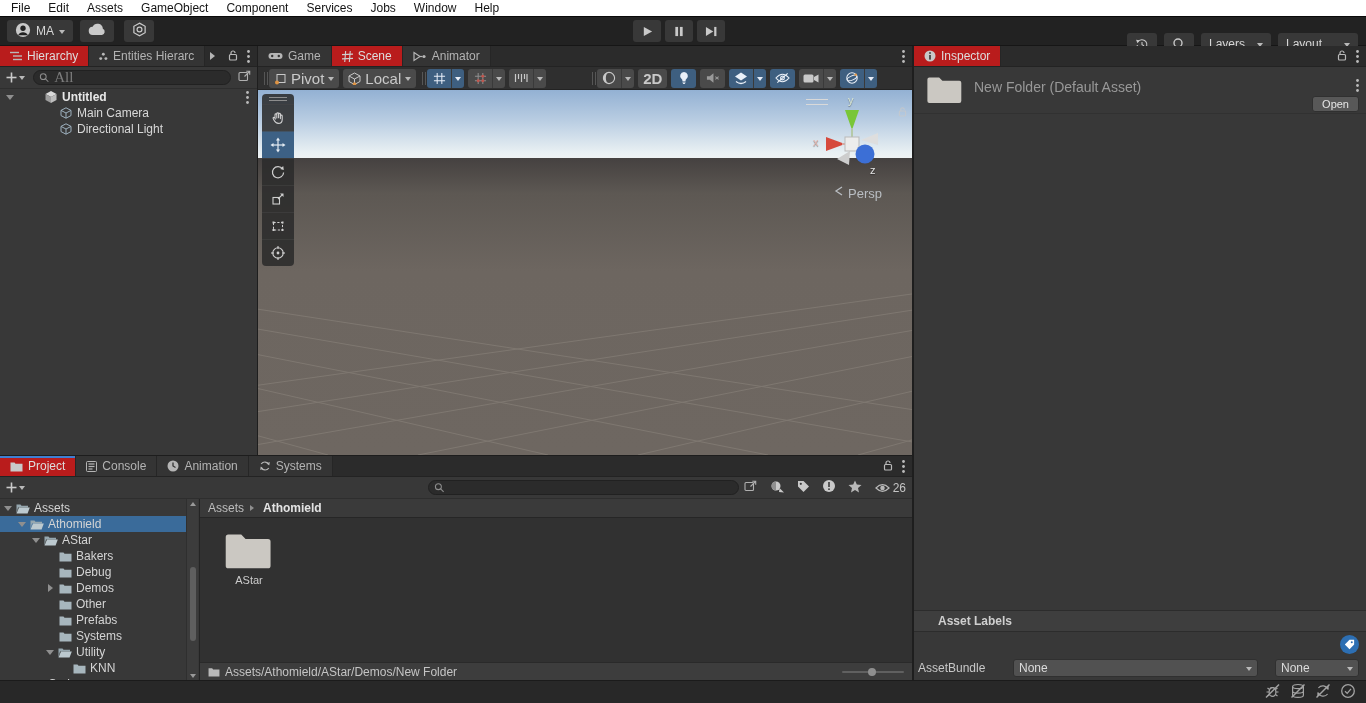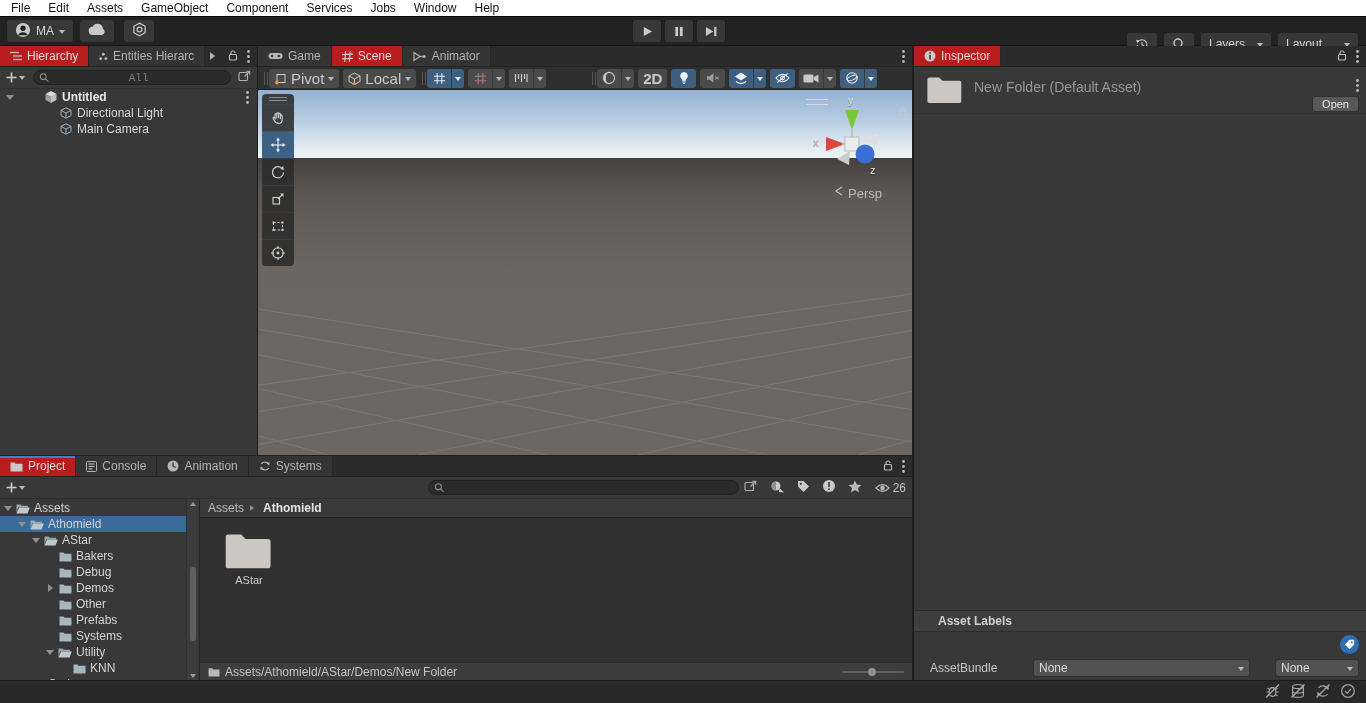--- a/index.html
+++ b/index.html
@@ -40,8 +40,8 @@
             align-items:center;border-bottom:1px solid #2e2e2e;padding:0 6px;}
   .search{height:15px;background:#2b2b2b;border:1px solid #212121;border-radius:8px;display:flex;
           align-items:center;padding:0 5px;flex:1;gap:3px;}
-  .search input{background:transparent;border:none;outline:none;color:#bdbdbd;font-size:11px;width:100%;
-                font-family:Liberation Mono, monospace;text-align:center;}
+  .search input{background:transparent;border:none;outline:none;color:#bdbdbd;font-size:15px;width:100%;
+                font-family:Liberation Serif, serif;}
   .search input::placeholder{color:#7d7d7d;}
   .hrow{display:flex;align-items:center;height:16px;}
   .hlabel{color:#d8d8d8;padding-left:3px;}

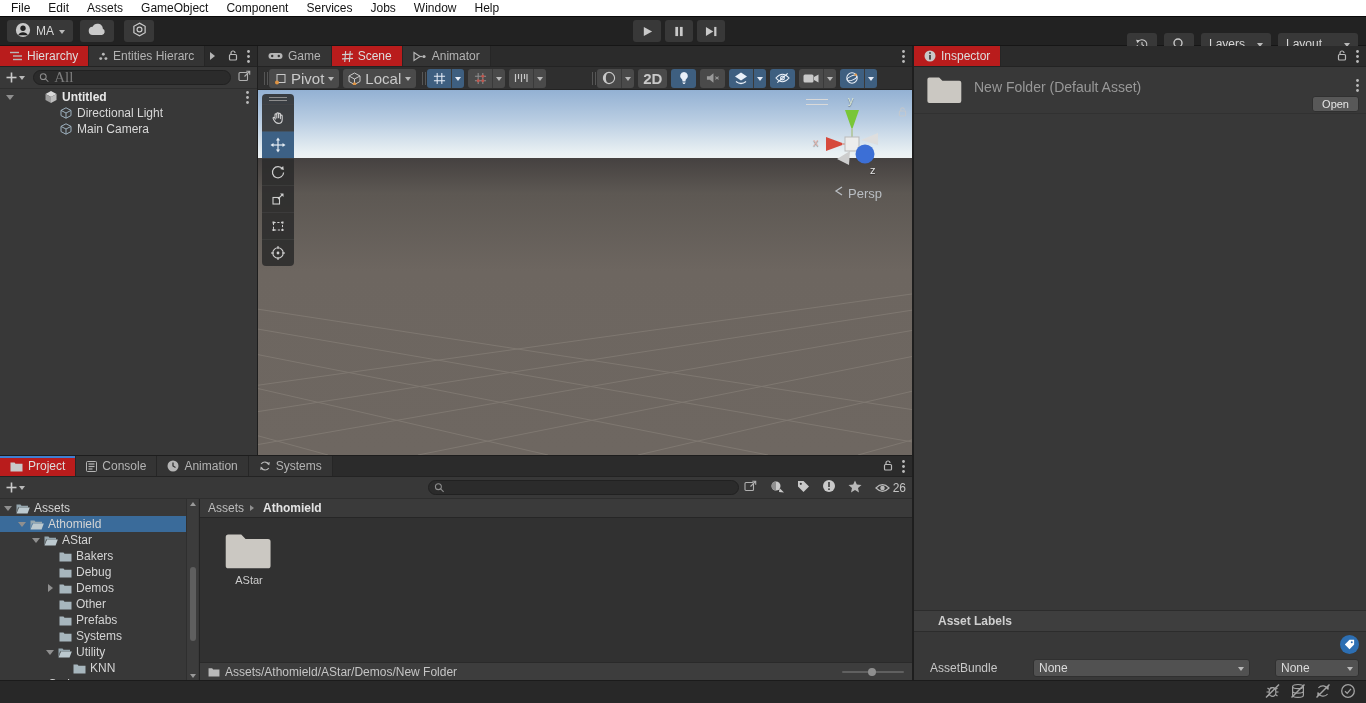--- a/index.html
+++ b/index.html
@@ -300,7 +300,7 @@
                 <path d="M1 3.4 L6 6 L11 3.4 M6 6 V11.2"></path>
               </svg>
             </span>
-            <span class="hlabel">Directional Light</span>
+            <span class="hlabel">Main Camera</span>
           </div>
           <div class="hrow">
             <span class="ficon" style="margin-left: 58px;">
@@ -309,7 +309,7 @@
                 <path d="M1 3.4 L6 6 L11 3.4 M6 6 V11.2"></path>
               </svg>
             </span>
-            <span class="hlabel">Main Camera</span>
+            <span class="hlabel">Directional Light</span>
           </div>
         </div>
     </div>

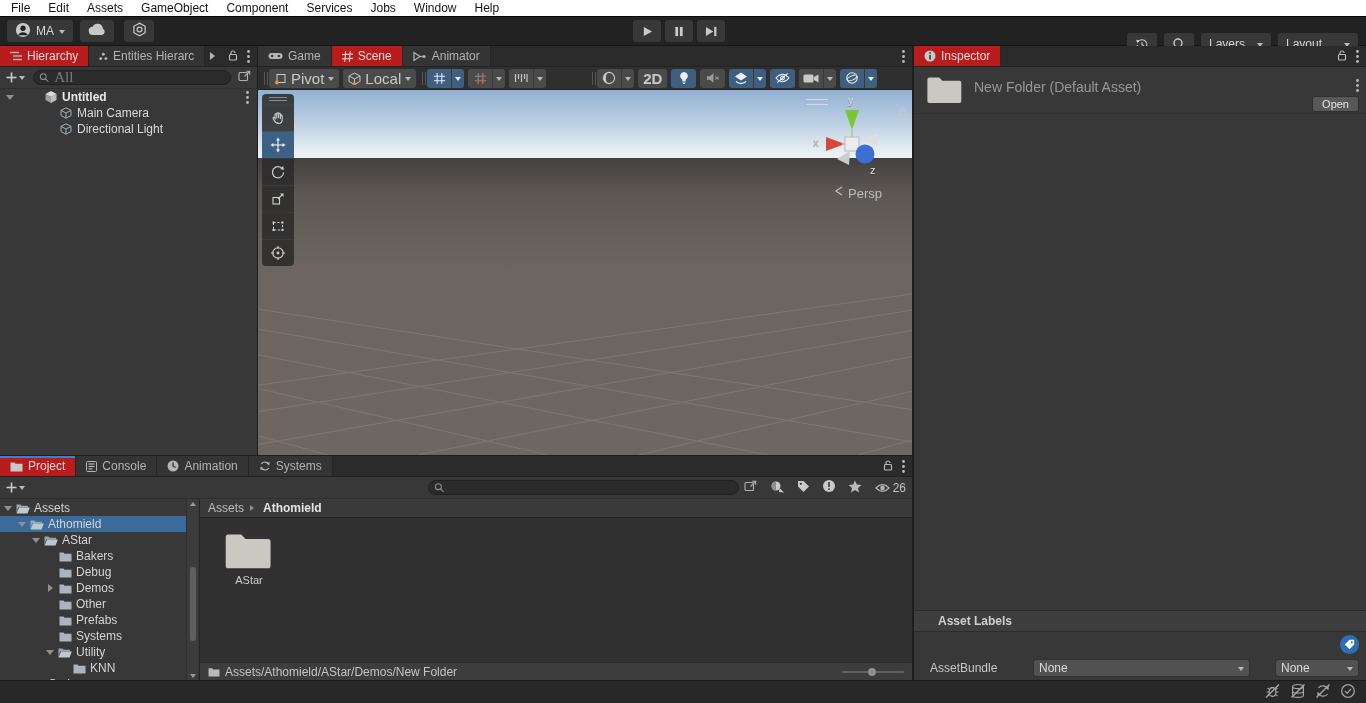--- a/index.html
+++ b/index.html
@@ -96,7 +96,7 @@
                  display:flex;align-items:center;padding-left:24px;font-weight:bold;color:#cfcfcf;}
   .tagrow{height:24px;display:flex;align-items:center;justify-content:flex-end;padding-right:7px;}
   .tagbtn{width:19px;height:19px;border-radius:50%;background:var(--tagblue);display:flex;align-items:center;justify-content:center;}
-  .bundlerow{height:24px;display:flex;align-items:center;padding:0 7px 0 16px;gap:16px;}
+  .bundlerow{height:24px;display:flex;align-items:center;padding:0 7px 0 4px;gap:8px;}
   .usel{height:18px;background:#515151;border:1px solid #303030;border-radius:3px;display:flex;align-items:center;
         justify-content:space-between;padding:0 5px;color:#dcdcdc;}
 

